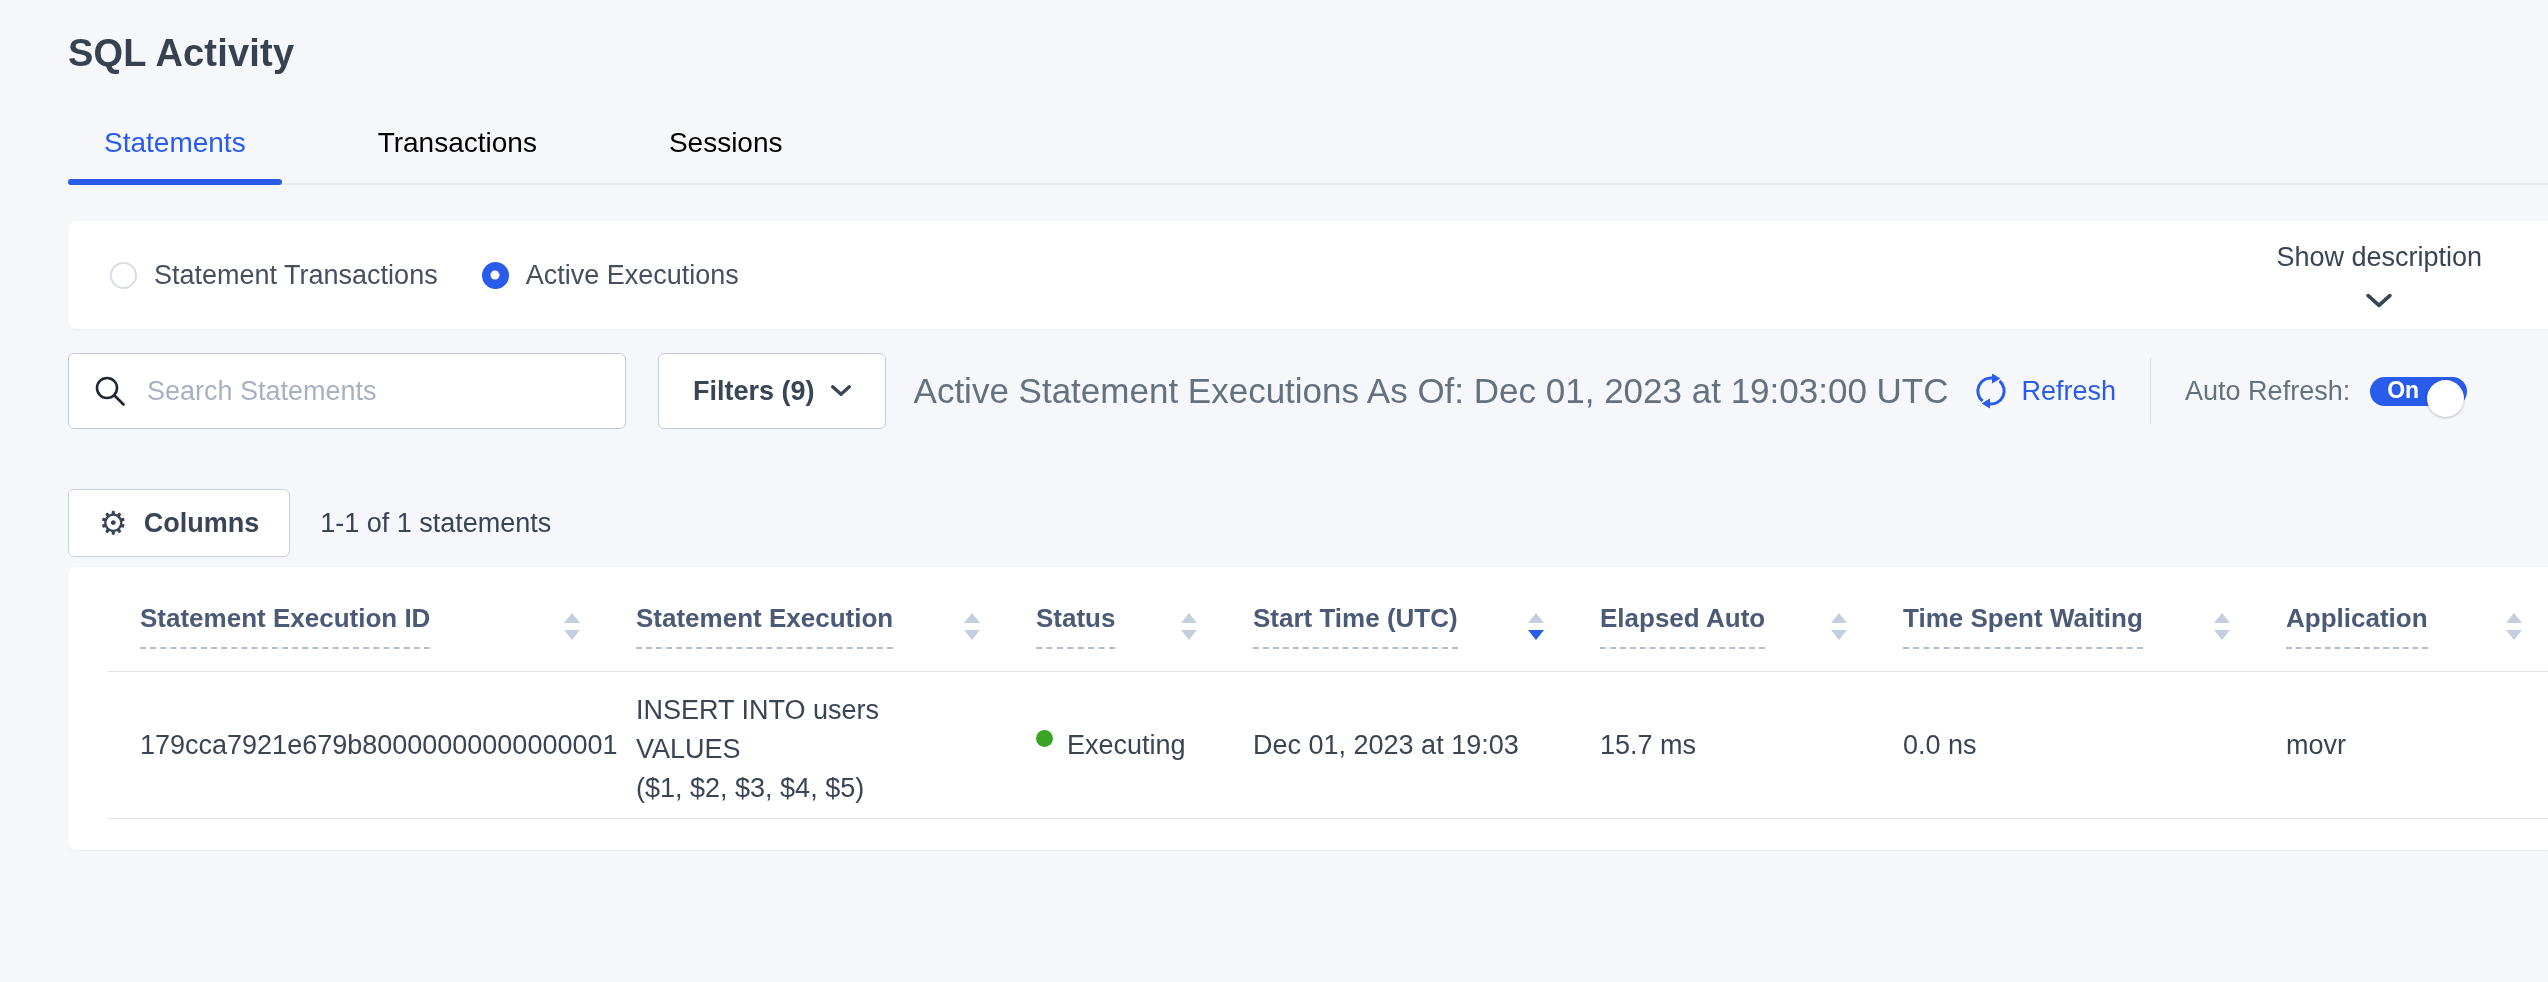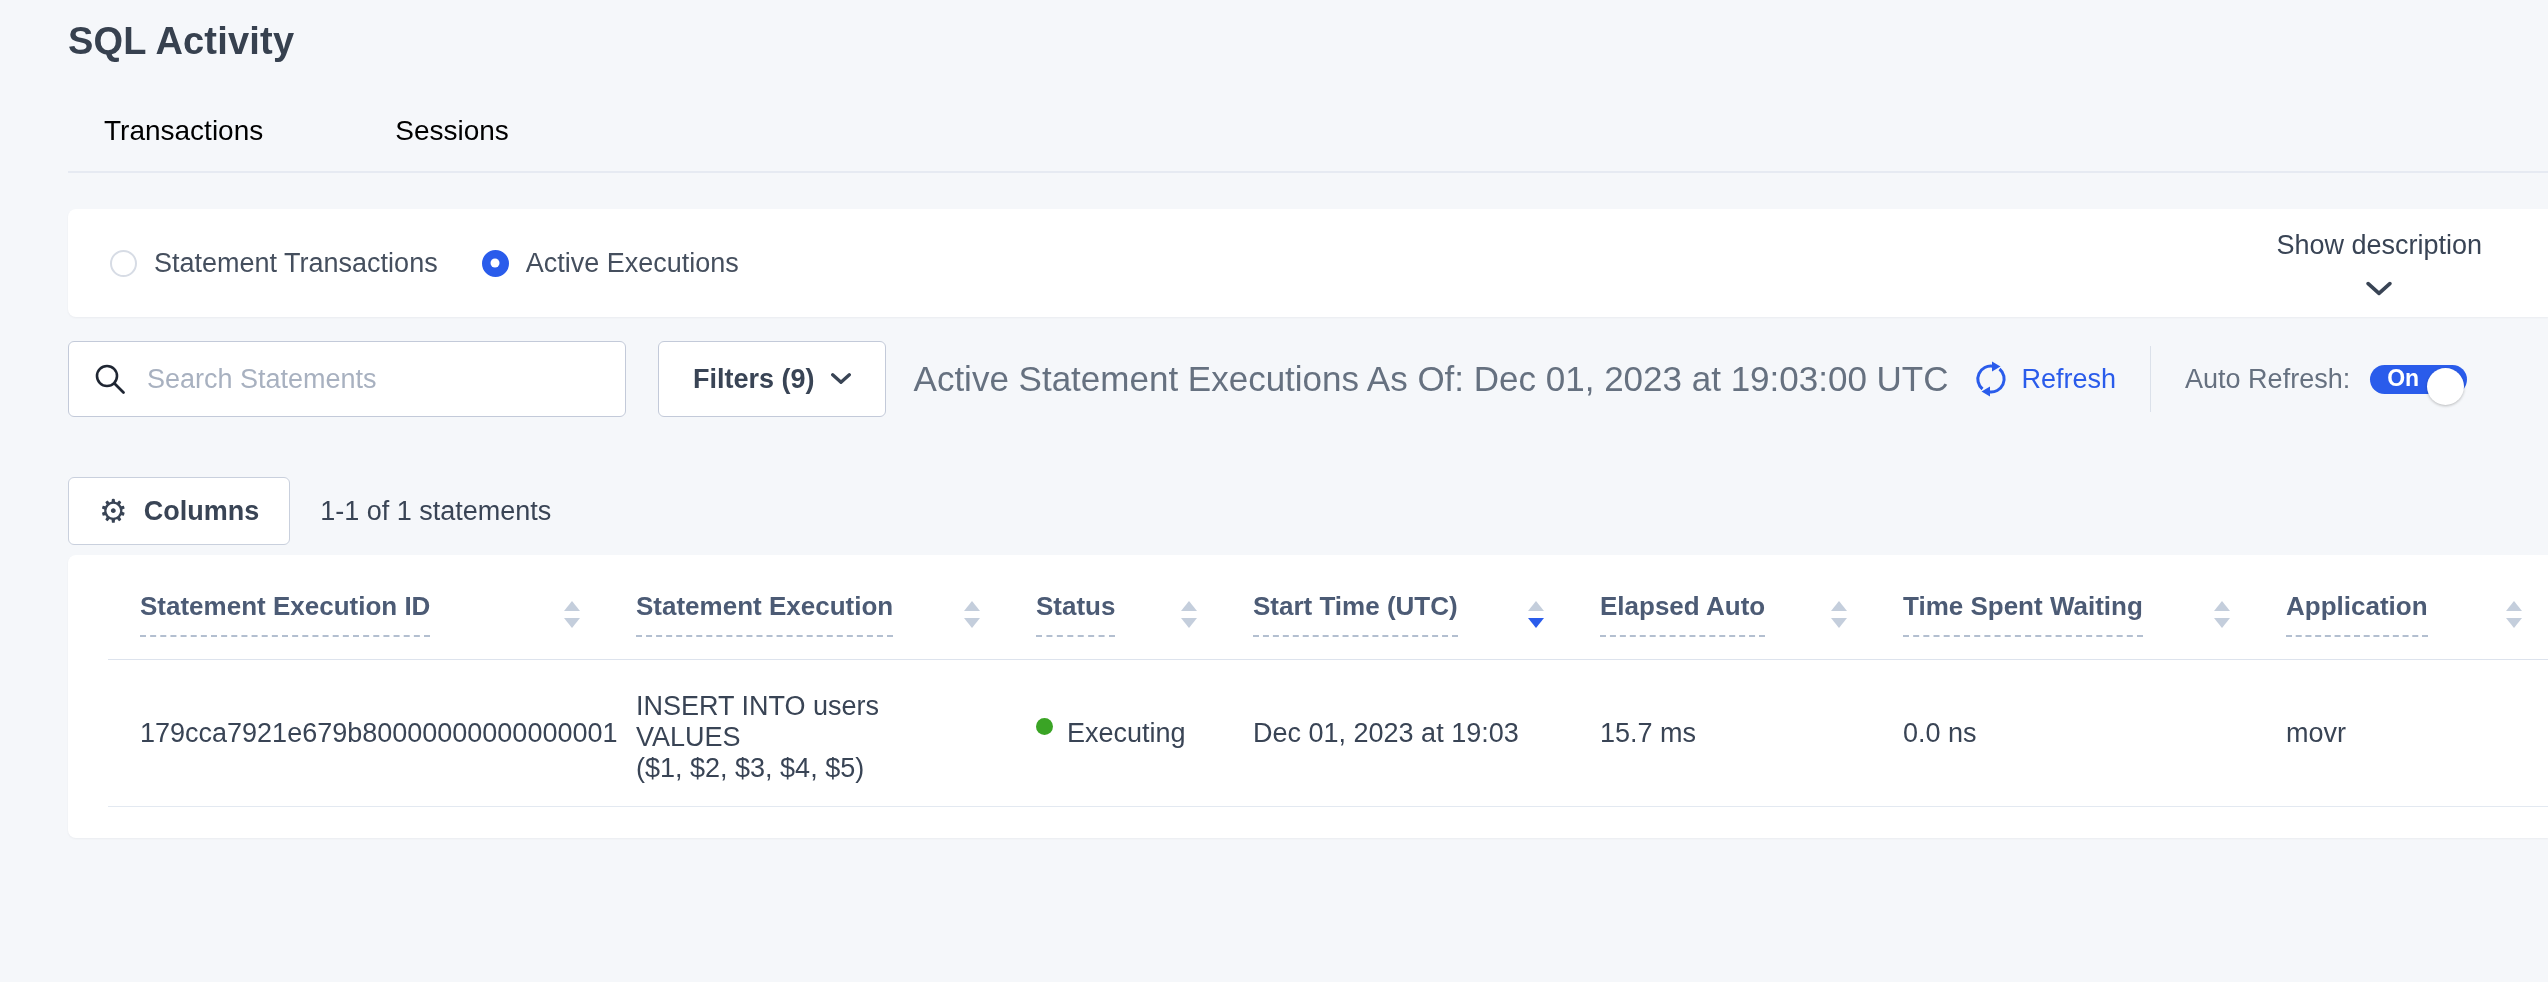--- a/index.html
+++ b/index.html
@@ -10,7 +10,7 @@
     color: #394455;
     overflow: hidden;
   }
-  .page { padding-top: 20px; }
+  .page { padding-top: 32px; }
 
   
   .page-title {

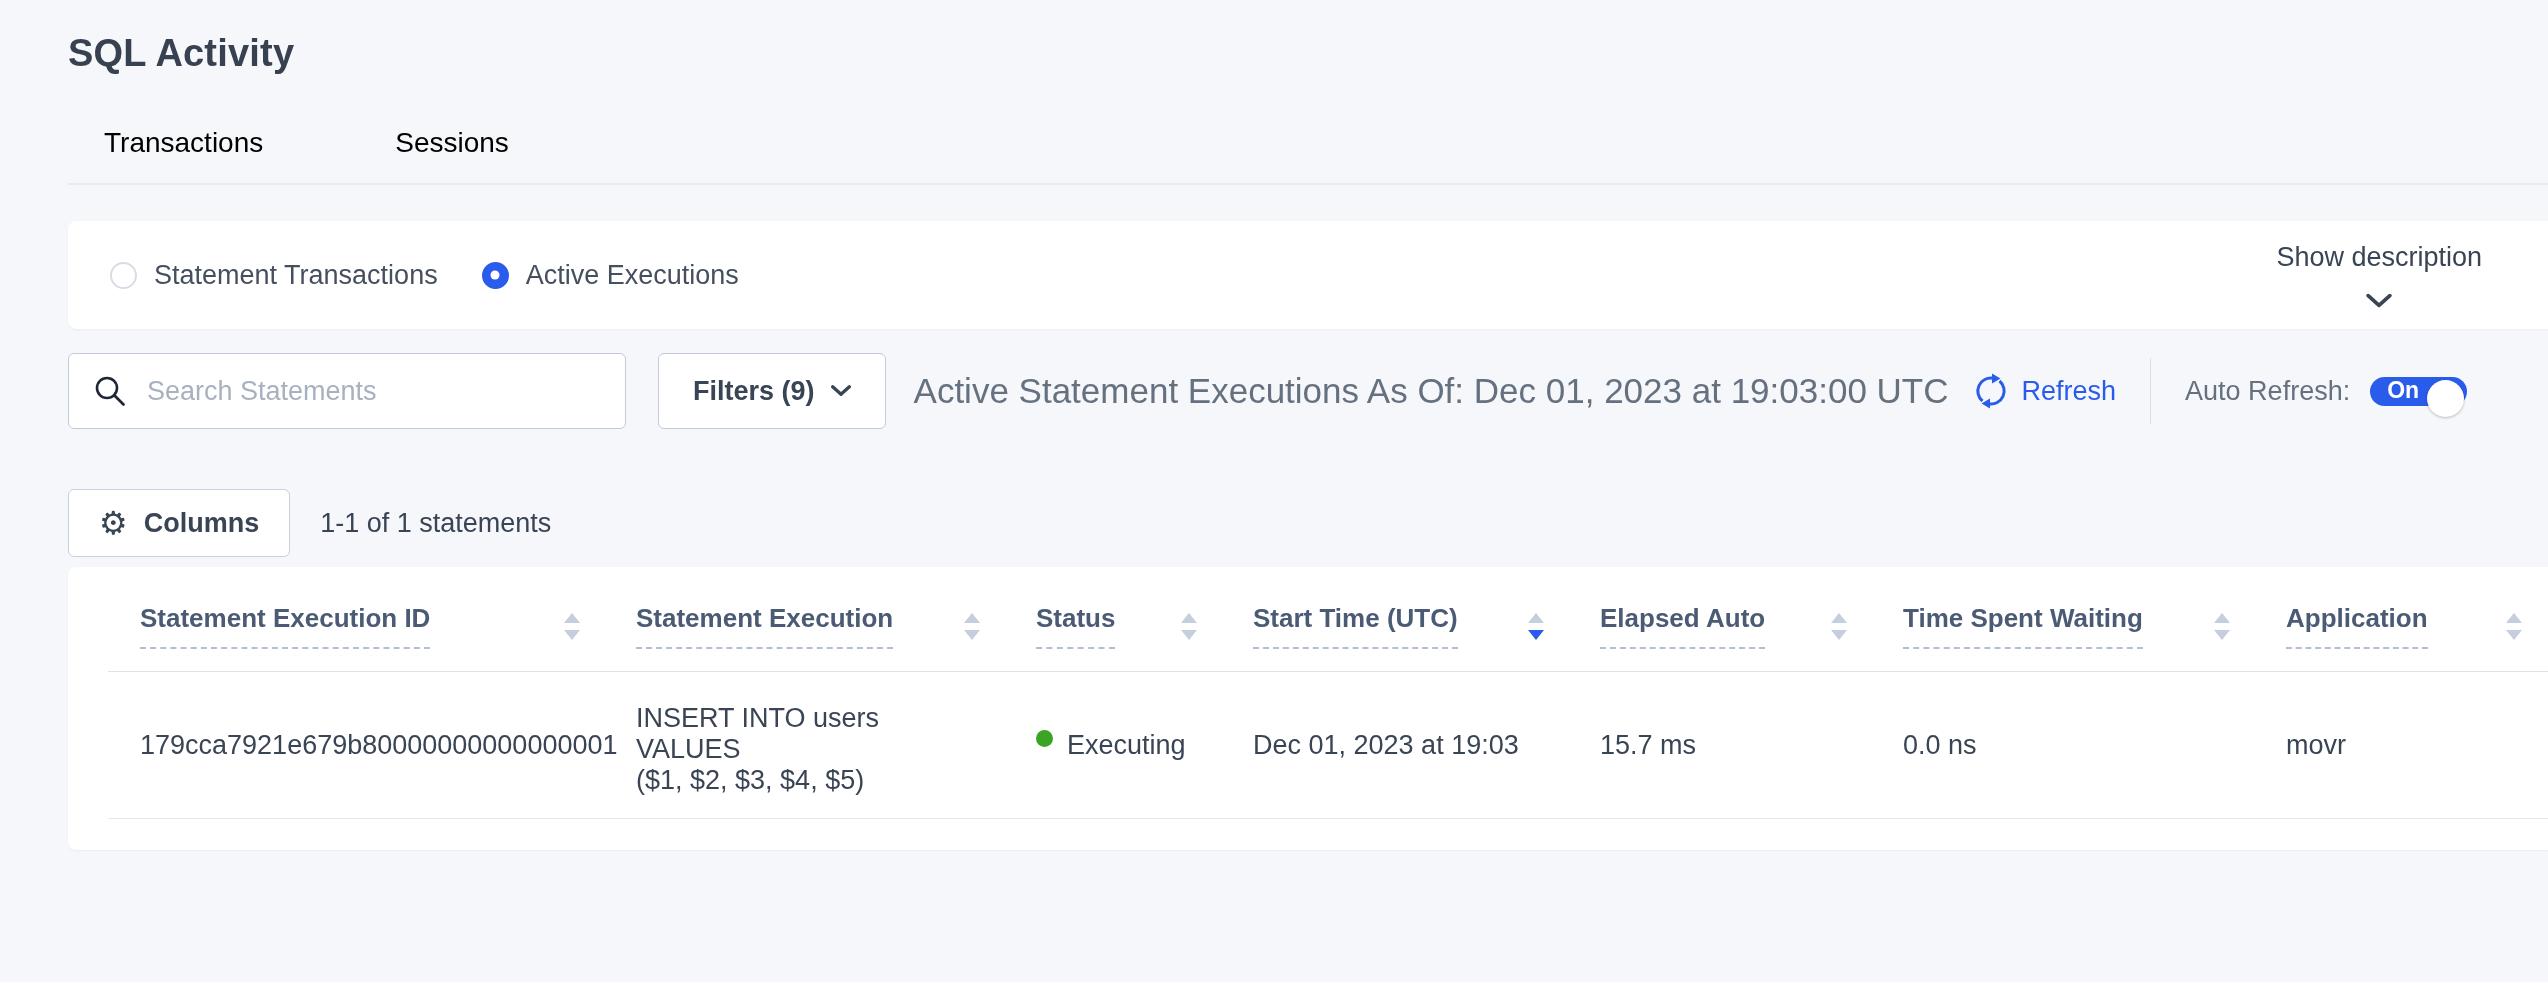--- a/index.html
+++ b/index.html
@@ -162,6 +162,9 @@
   <h1 class="page-title">SQL Activity</h1>
 
   <div class="tabs">
+    <div class="tab active">
+      <span>Statements</span>
+    </div>
     <div class="tab">
       <span>Transactions</span>
     </div>

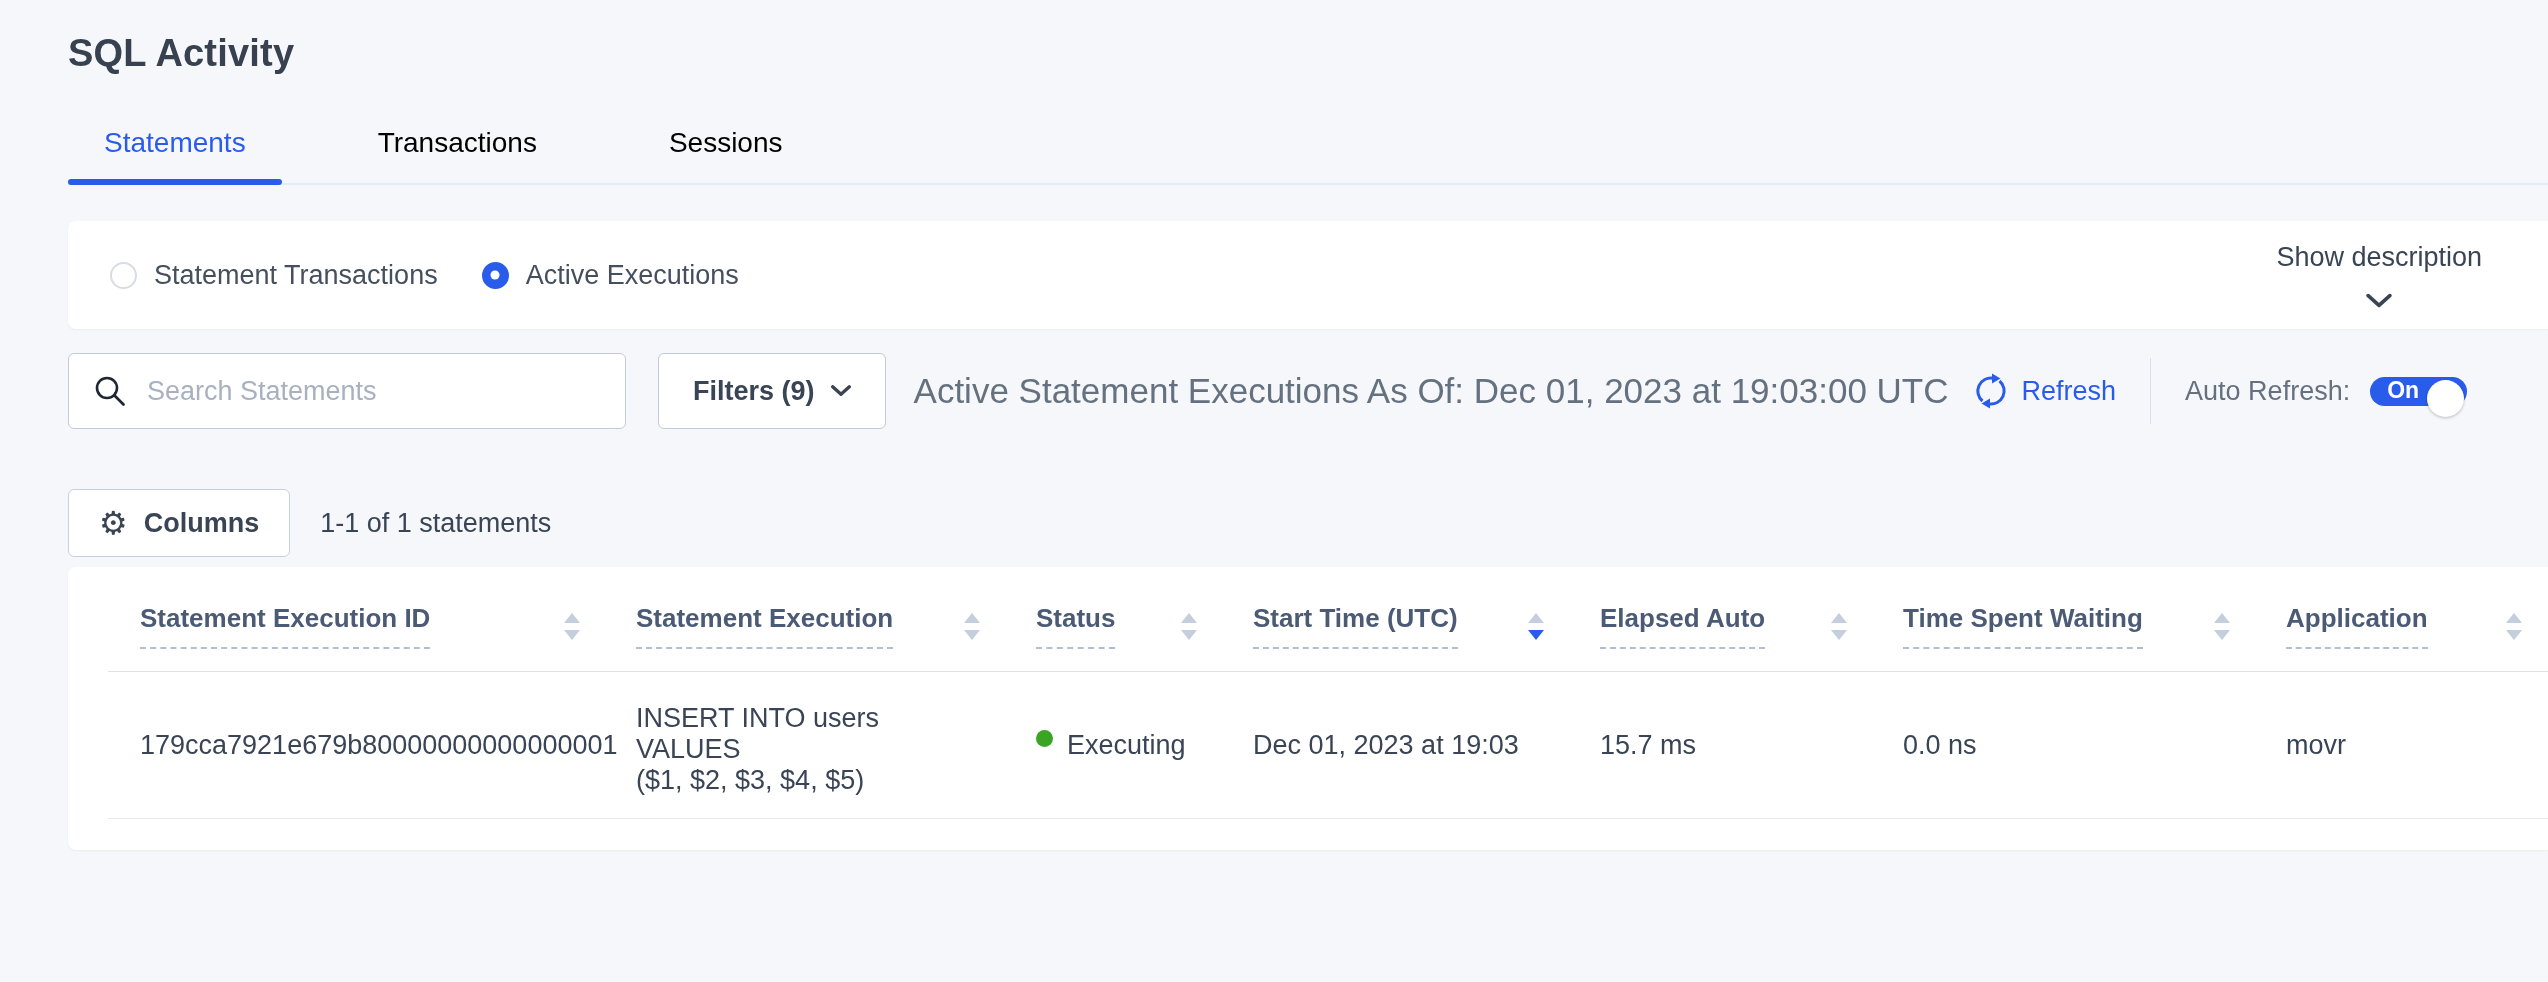--- a/index.html
+++ b/index.html
@@ -148,7 +148,7 @@
     border-bottom: 1px solid #e3e9f1;
     font-size: 27px; color: #394455;
   }
-  .stmt-text { white-space: pre-line; line-height: 31px; margin-top: 8px; }
+  .stmt-text { white-space: pre-line; line-height: 39px; margin-top: 8px; }
   .status-cell { display: flex; align-items: flex-start; gap: 14px; }
   .status-dot { width: 17px; height: 17px; border-radius: 50%; background: #3aa425; flex: 0 0 auto; }
 

